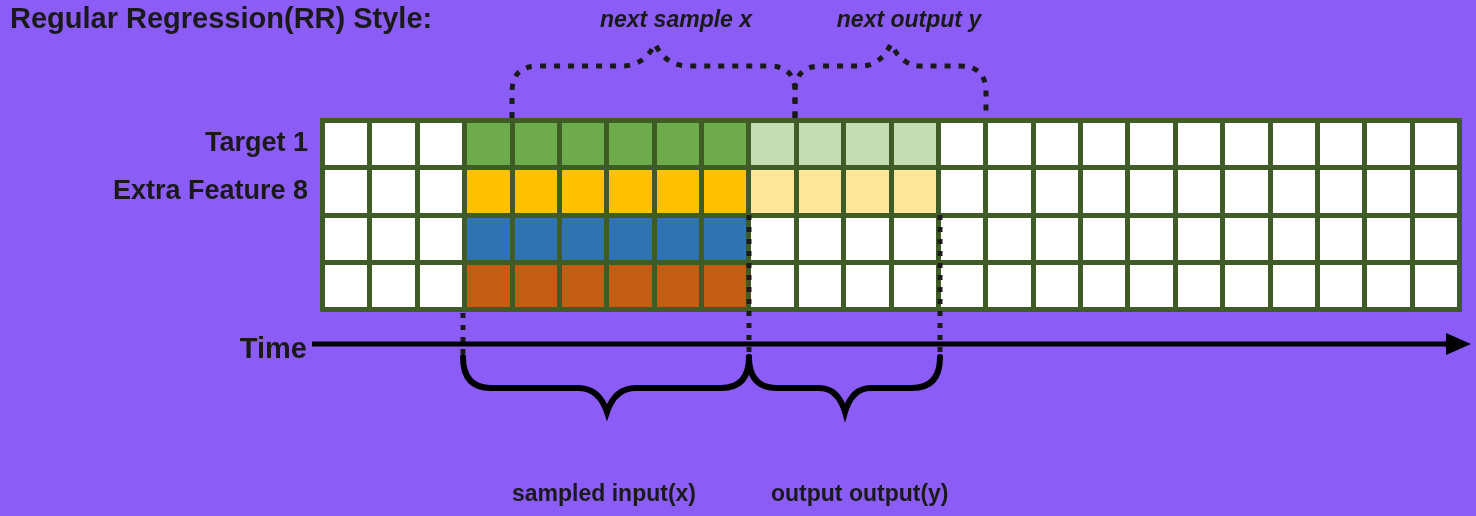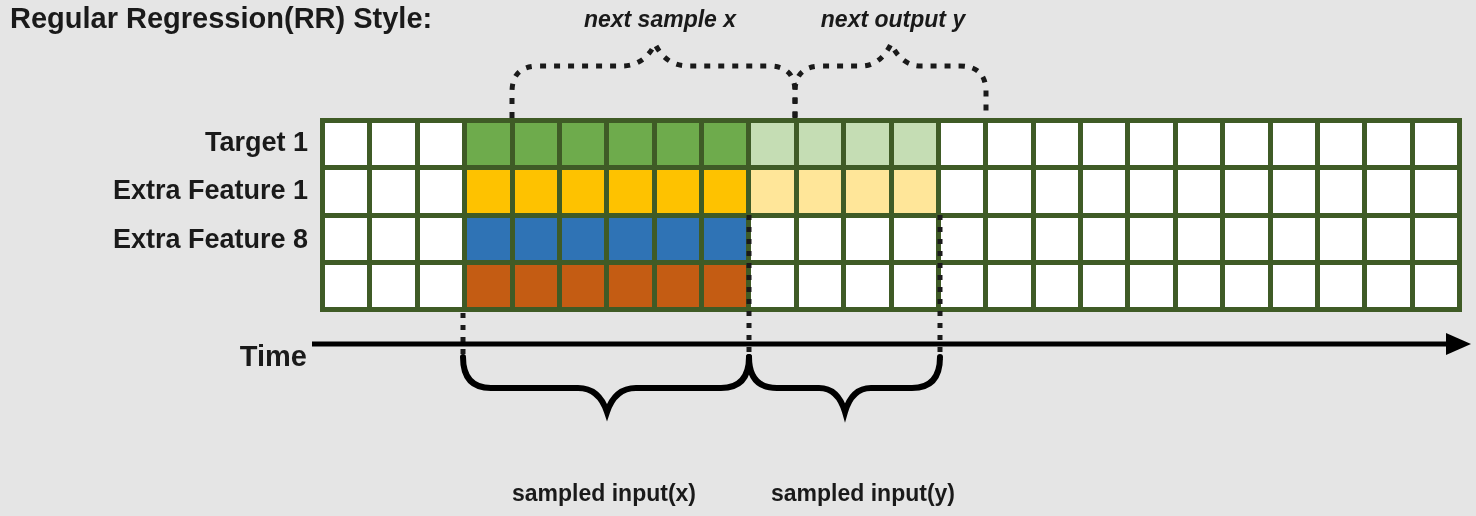--- a/index.html
+++ b/index.html
@@ -4,7 +4,7 @@
 <style>
   html,body{margin:0;padding:0;background:#ffffff;}
   .canvas{
-    position:relative;width:1476px;height:516px;background:#e5e5e5;overflow:hidden;
+    position:relative;width:1476px;height:516px;background:#8b5cf6;overflow:hidden;
     font-family:"Liberation Sans", sans-serif;color:#1a1a1a;
   }
   .title{

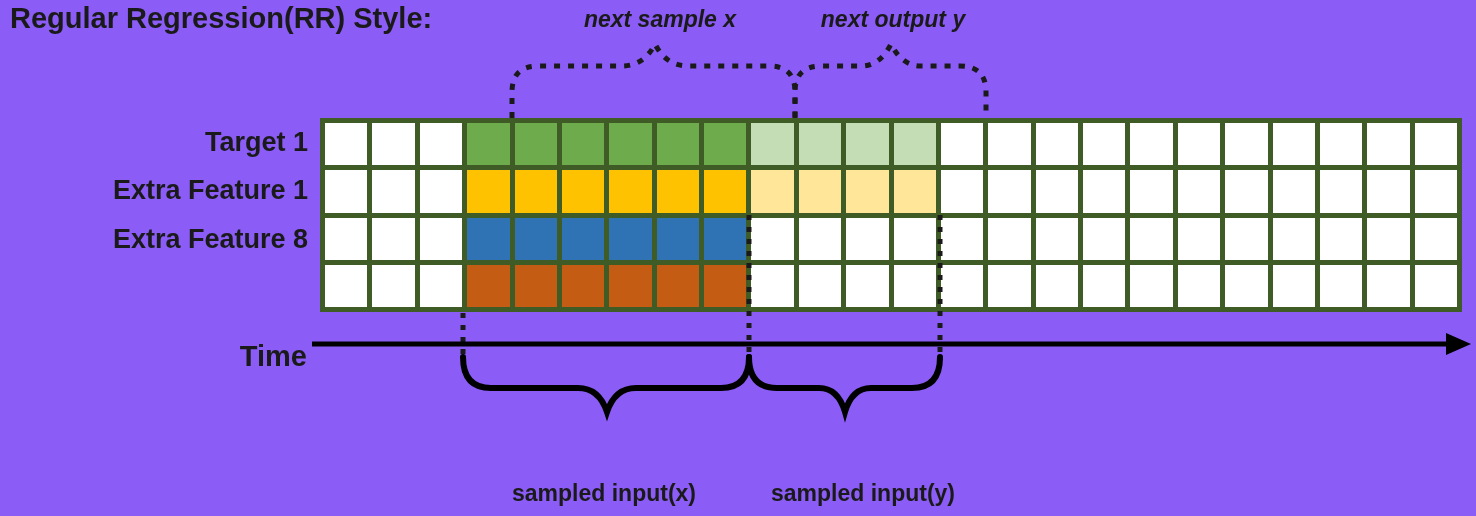--- a/index.html
+++ b/index.html
@@ -26,7 +26,7 @@
   .cell{background:#ffffff;}
   .anno{
     position:absolute;font-size:23px;font-weight:bold;font-style:italic;
-    text-align:left;white-space:nowrap;transform:translateX(-50%);
+    text-align:left;white-space:nowrap;transform:translateX(-50%);margin-left:16px;
   }
   .time-label{
     position:absolute;left:150px;top:340px;width:157px;text-align:right;

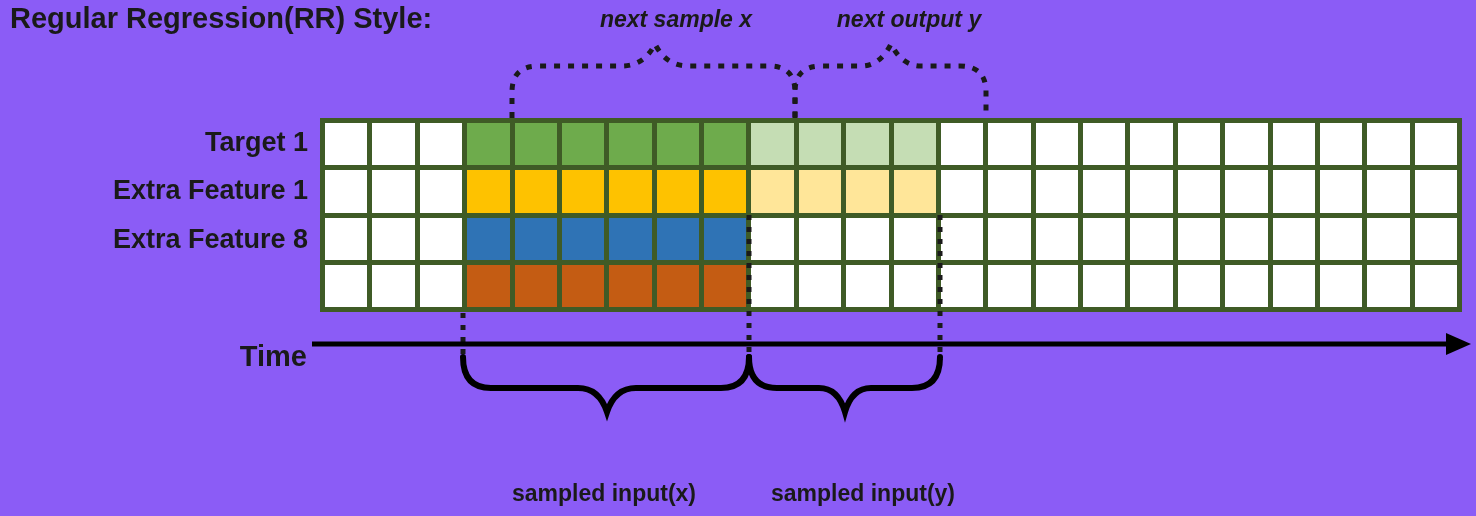--- a/index.html
+++ b/index.html
@@ -49,7 +49,6 @@
 
   <div class="row-labels">
     <div class="row-label">Target 1</div>
-    <div class="row-label">Extra Feature 1</div>
     <div class="row-label">Extra Feature 8</div>
   </div>
 

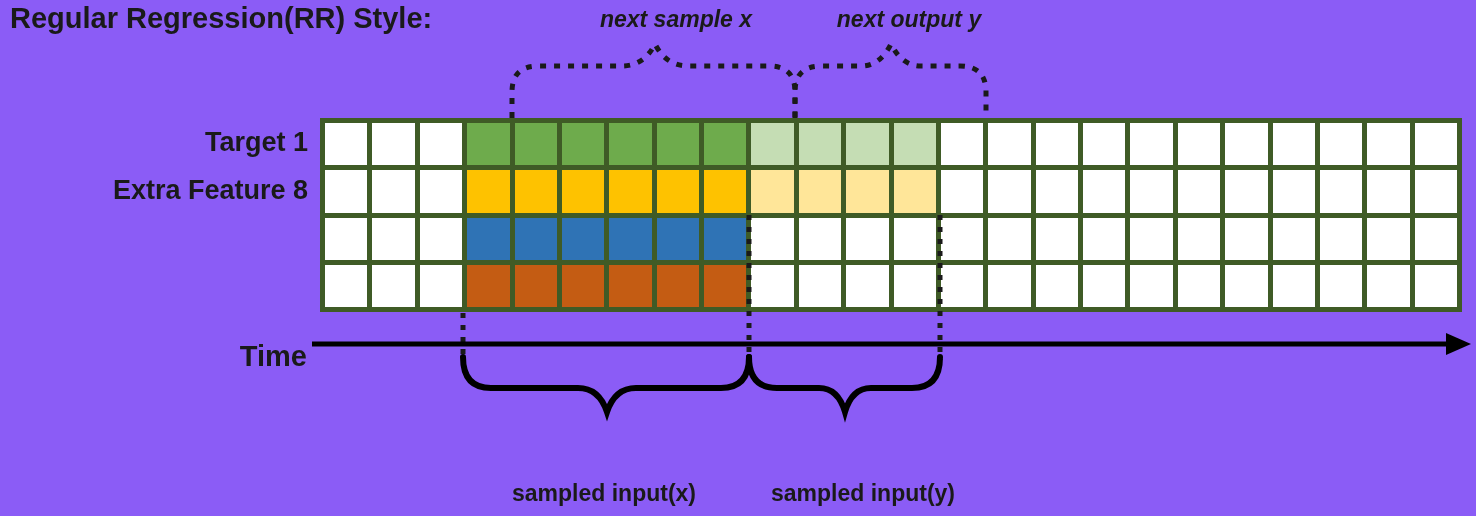--- a/index.html
+++ b/index.html
@@ -29,7 +29,7 @@
     text-align:left;white-space:nowrap;transform:translateX(-50%);margin-left:16px;
   }
   .time-label{
-    position:absolute;left:150px;top:340px;width:157px;text-align:right;
+    position:absolute;left:150px;top:332px;width:157px;text-align:right;
     font-size:29px;font-weight:bold;
   }
   .caption{

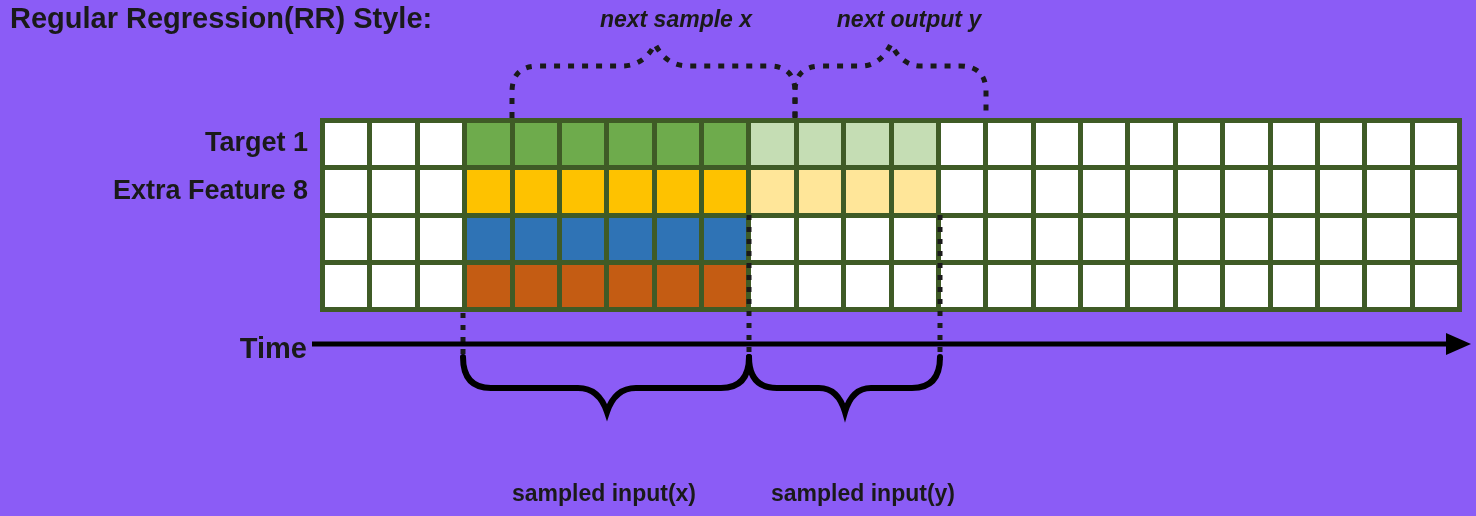--- a/index.html
+++ b/index.html
@@ -178,7 +178,7 @@
   </div>
 
   <div class="caption" style="left:771px;top:413px;">
-    <div>sampled input(y)</div>
+    <div>output output(y)</div>
     
     
   </div>

